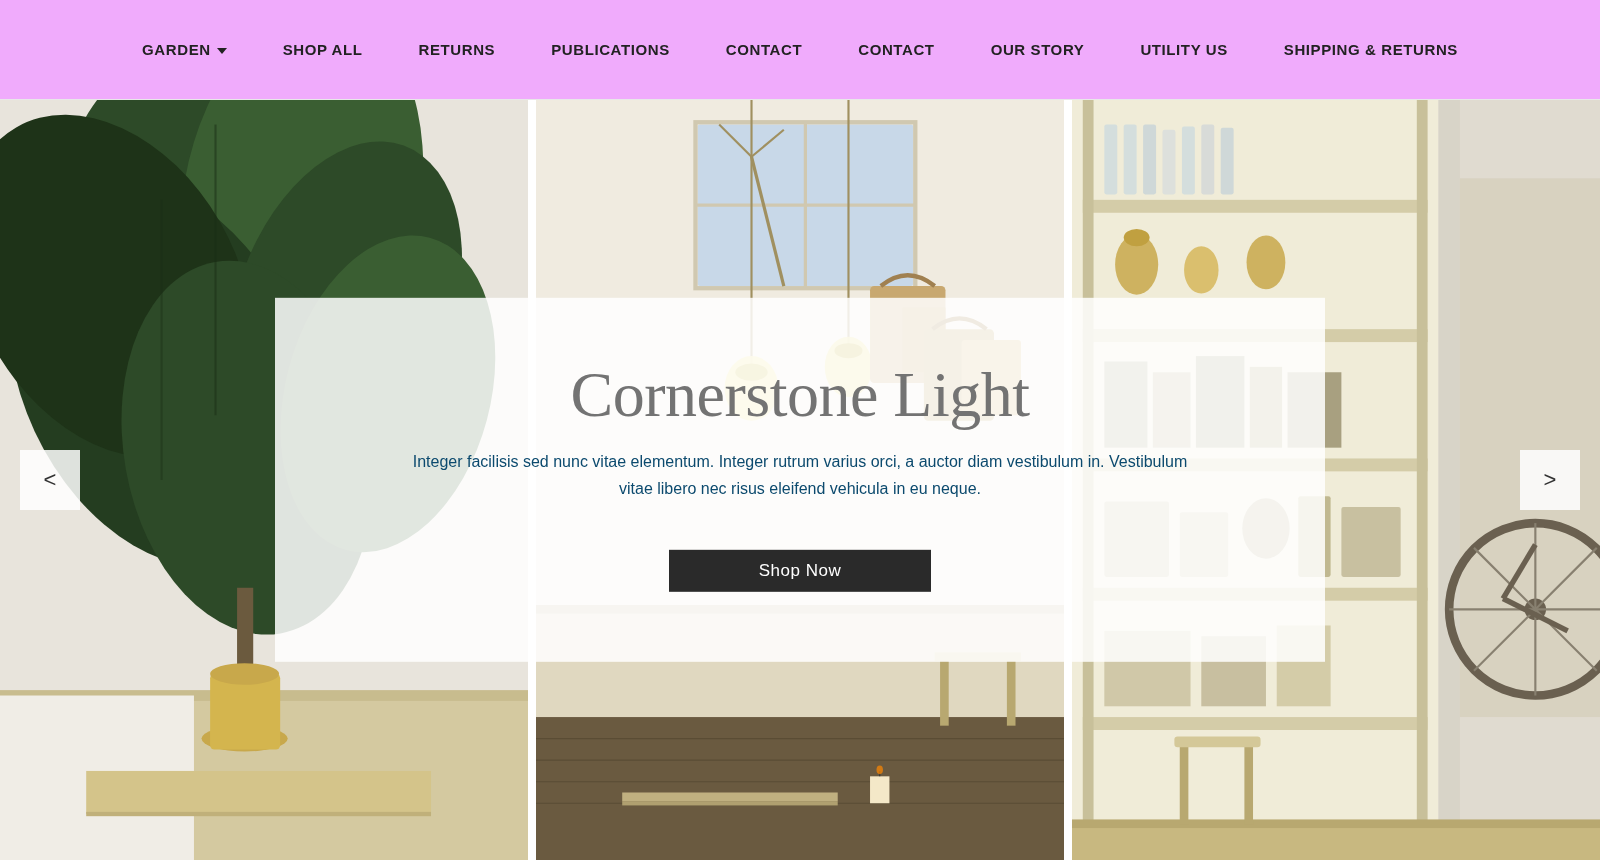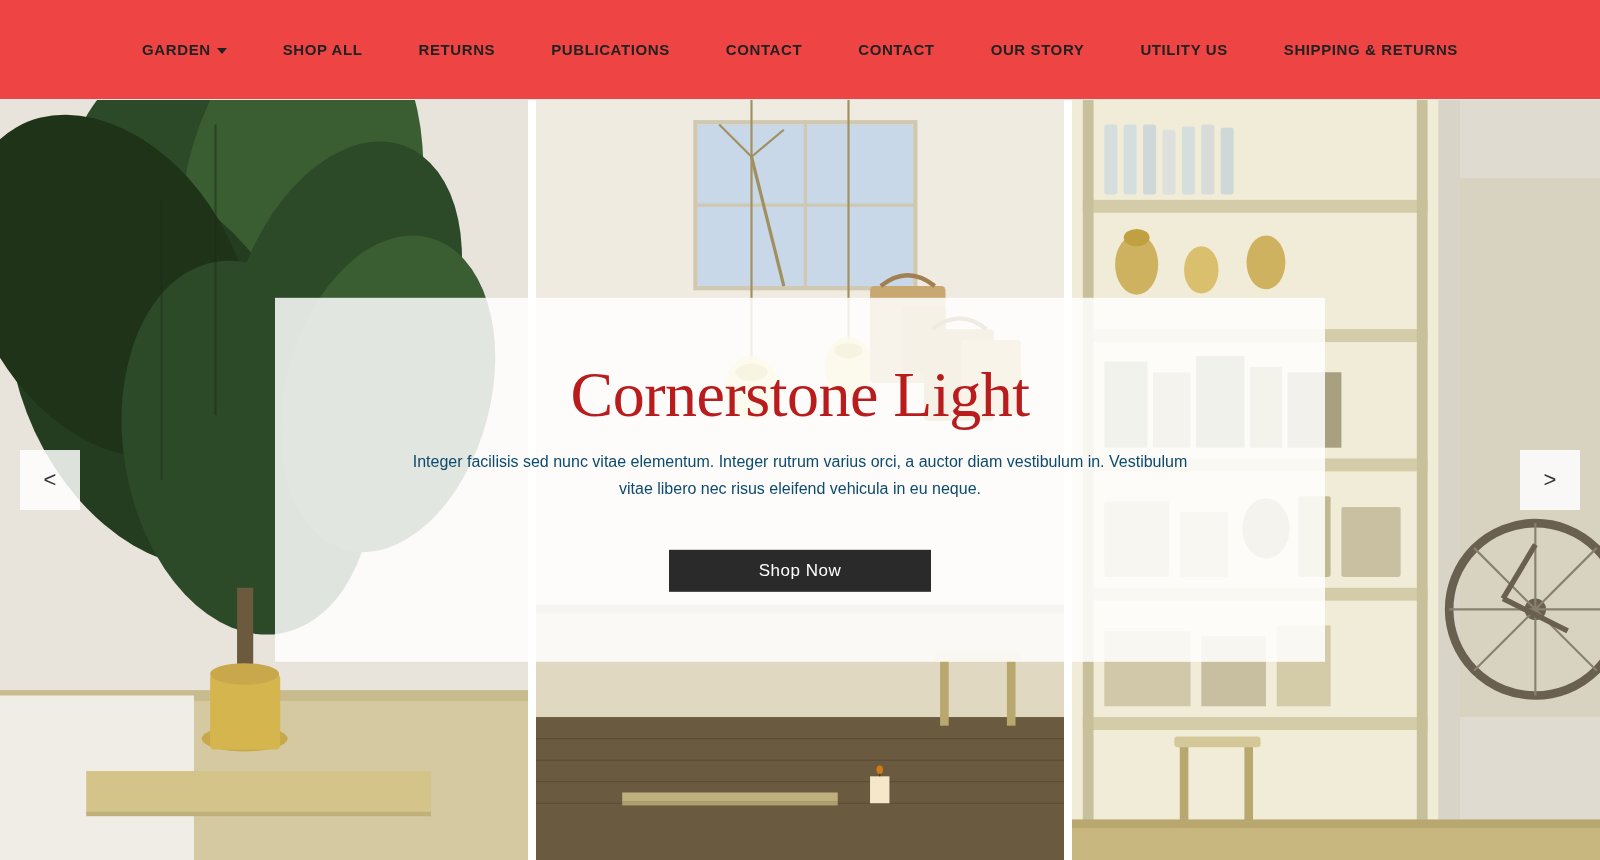--- a/index.html
+++ b/index.html
@@ -16,7 +16,7 @@
     nav {
       width: 100%;
       height: 100px;
-      background: #ef4444;
+      background: #f0abfc;
       display: flex;
       align-items: center;
       justify-content: center;

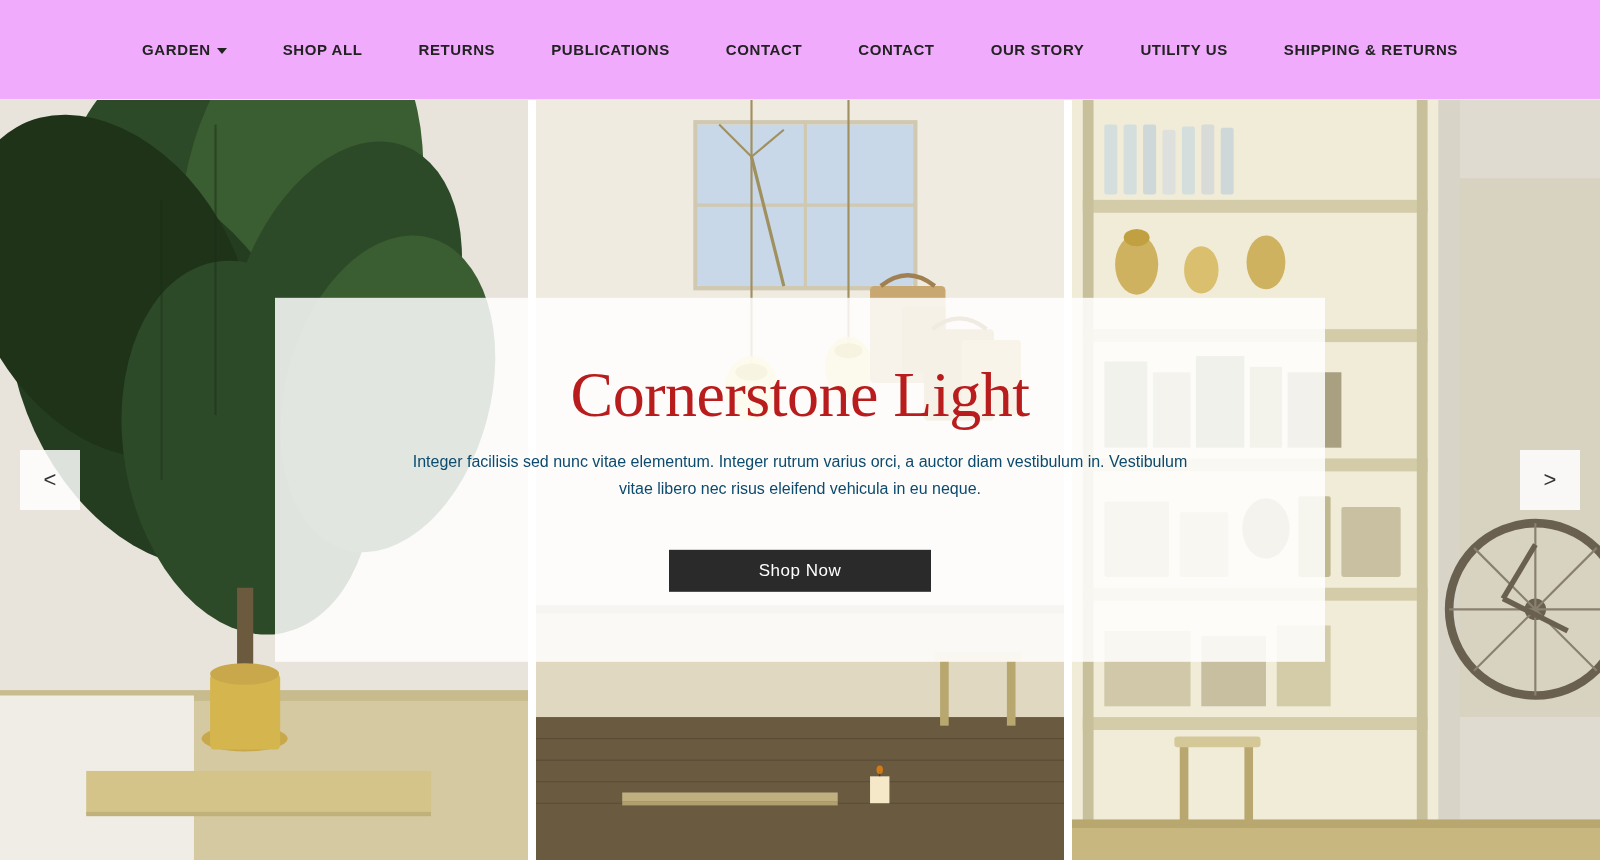--- a/index.html
+++ b/index.html
@@ -113,7 +113,7 @@
       font-family: 'Georgia', serif;
       font-size: 64px;
       font-weight: 400;
-      color: #b91c1c;
+      color: #737373;
       margin-bottom: 16px;
       letter-spacing: -0.5px;
     }

